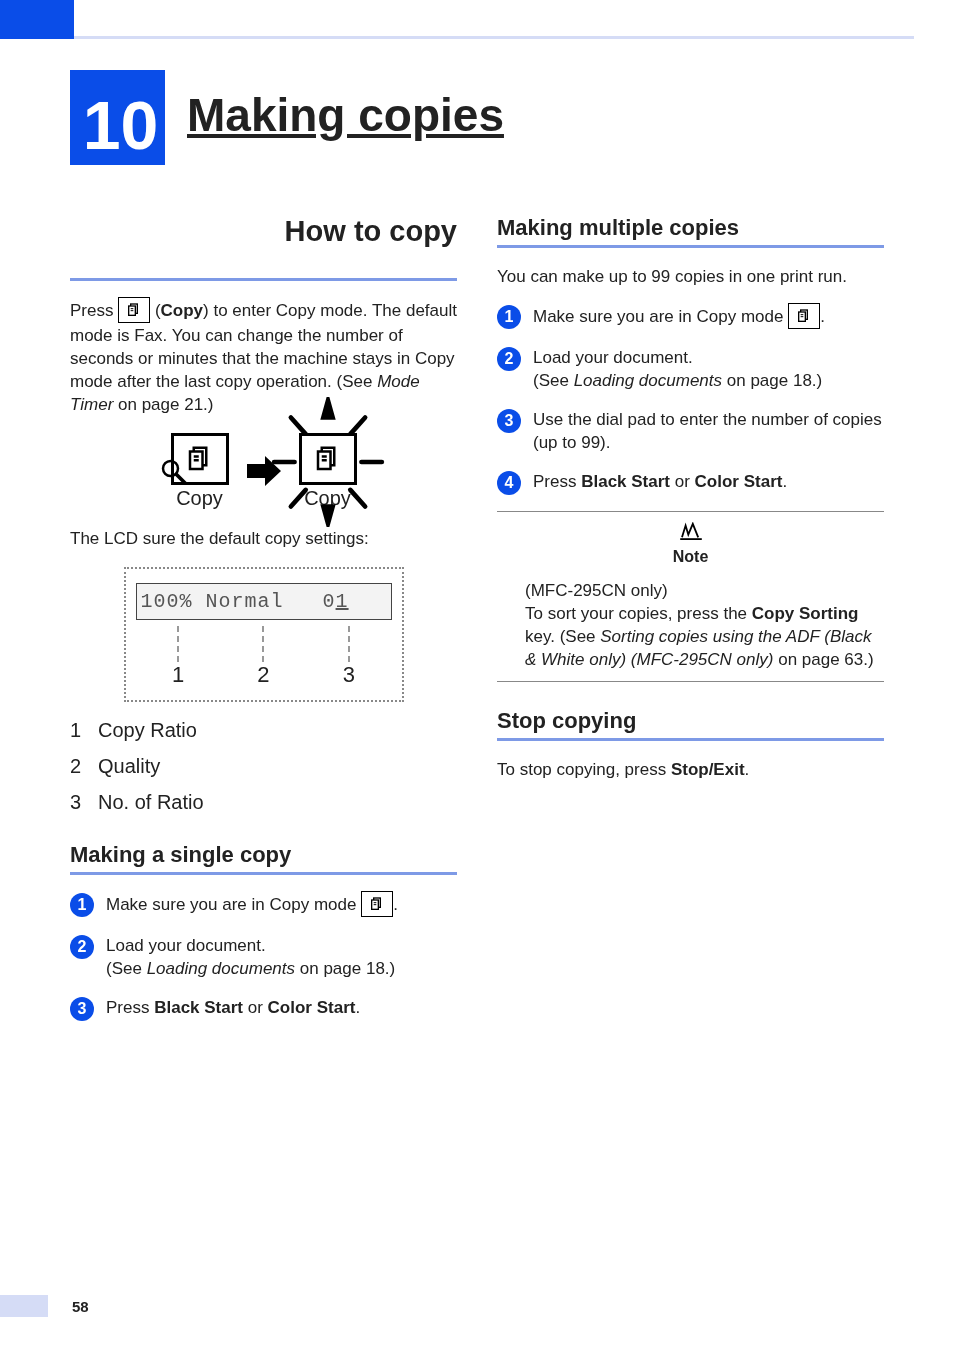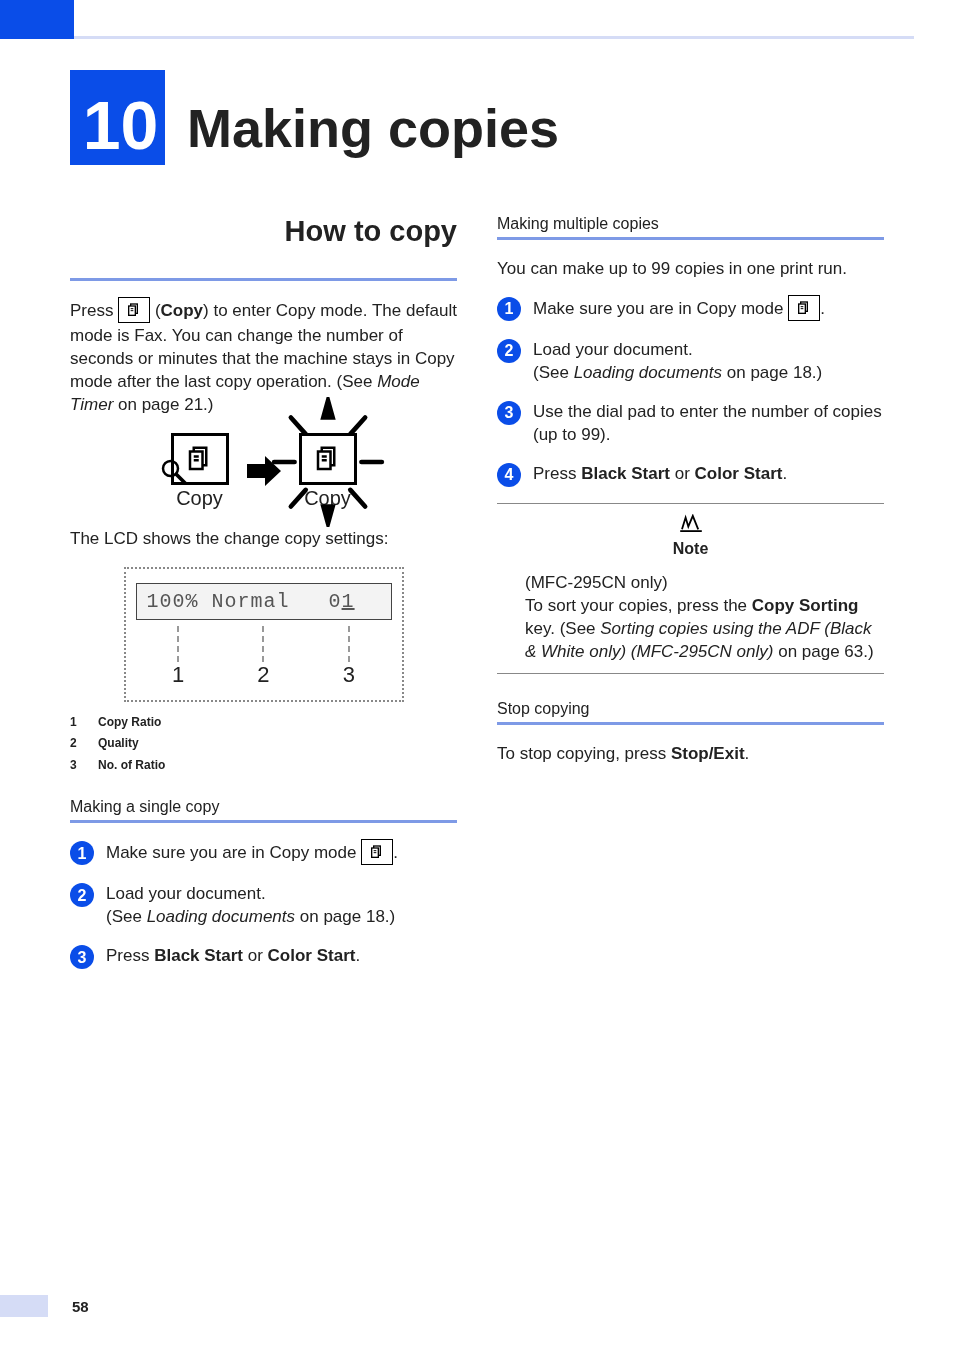--- a/index.html
+++ b/index.html
@@ -38,7 +38,7 @@
   }
   .chapter{
     display:flex;
-    align-items:flex-end;
+    align-items:center;
     gap:22px;
     padding:20px 70px 0 70px;
     margin-bottom:50px;

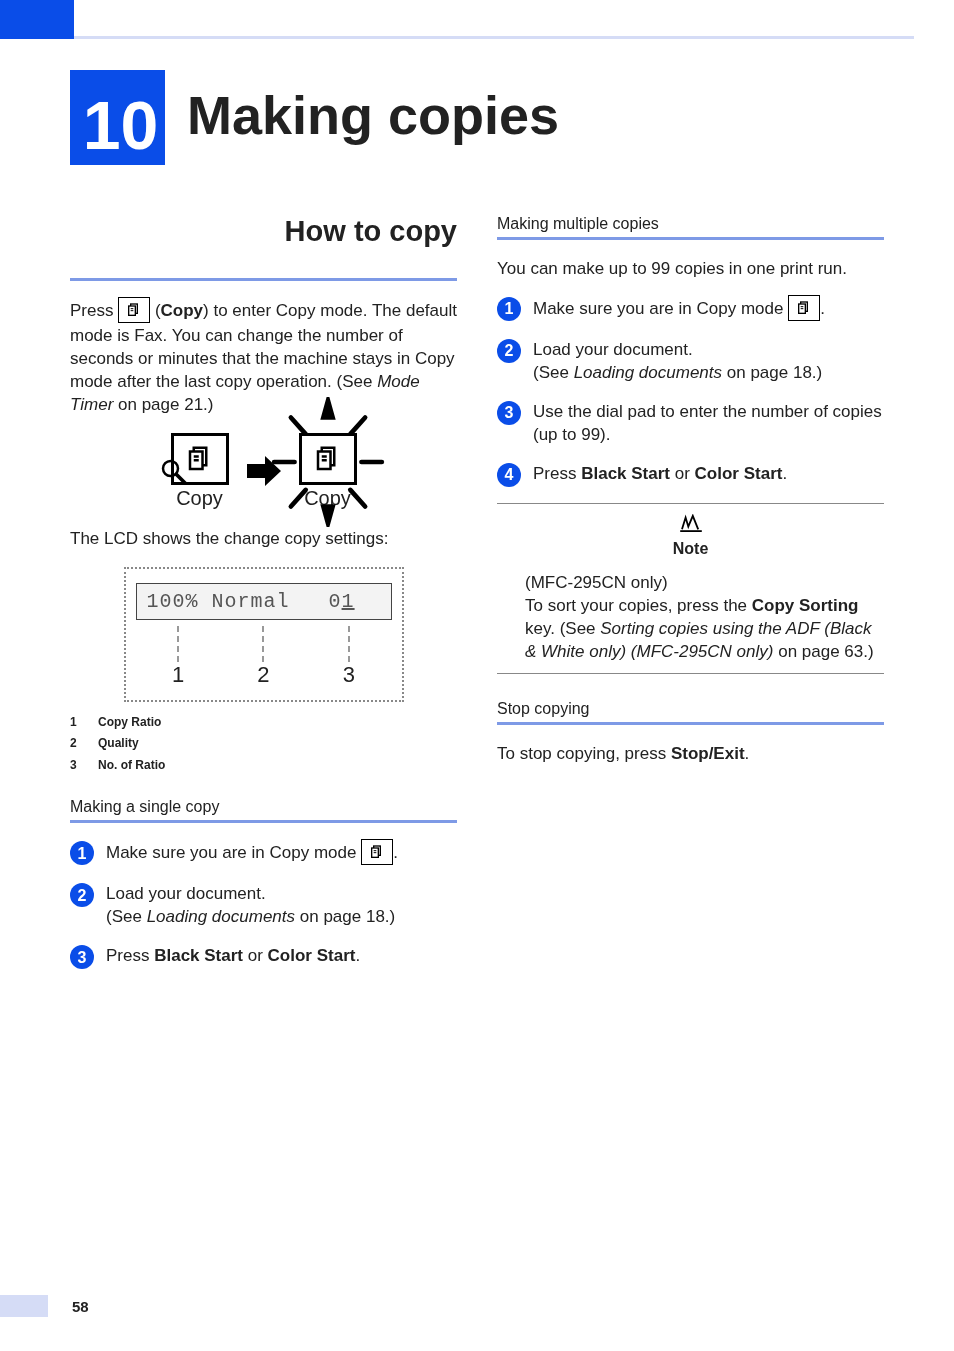--- a/index.html
+++ b/index.html
@@ -57,9 +57,10 @@
     padding-bottom:6px;
   }
   .chapter h1{
-    font-size:54px;
+    font-size:46px;
     font-weight:700;
     margin:0 0 6px 0;
+    text-decoration:underline;
   }
   .cols{
     display:flex;

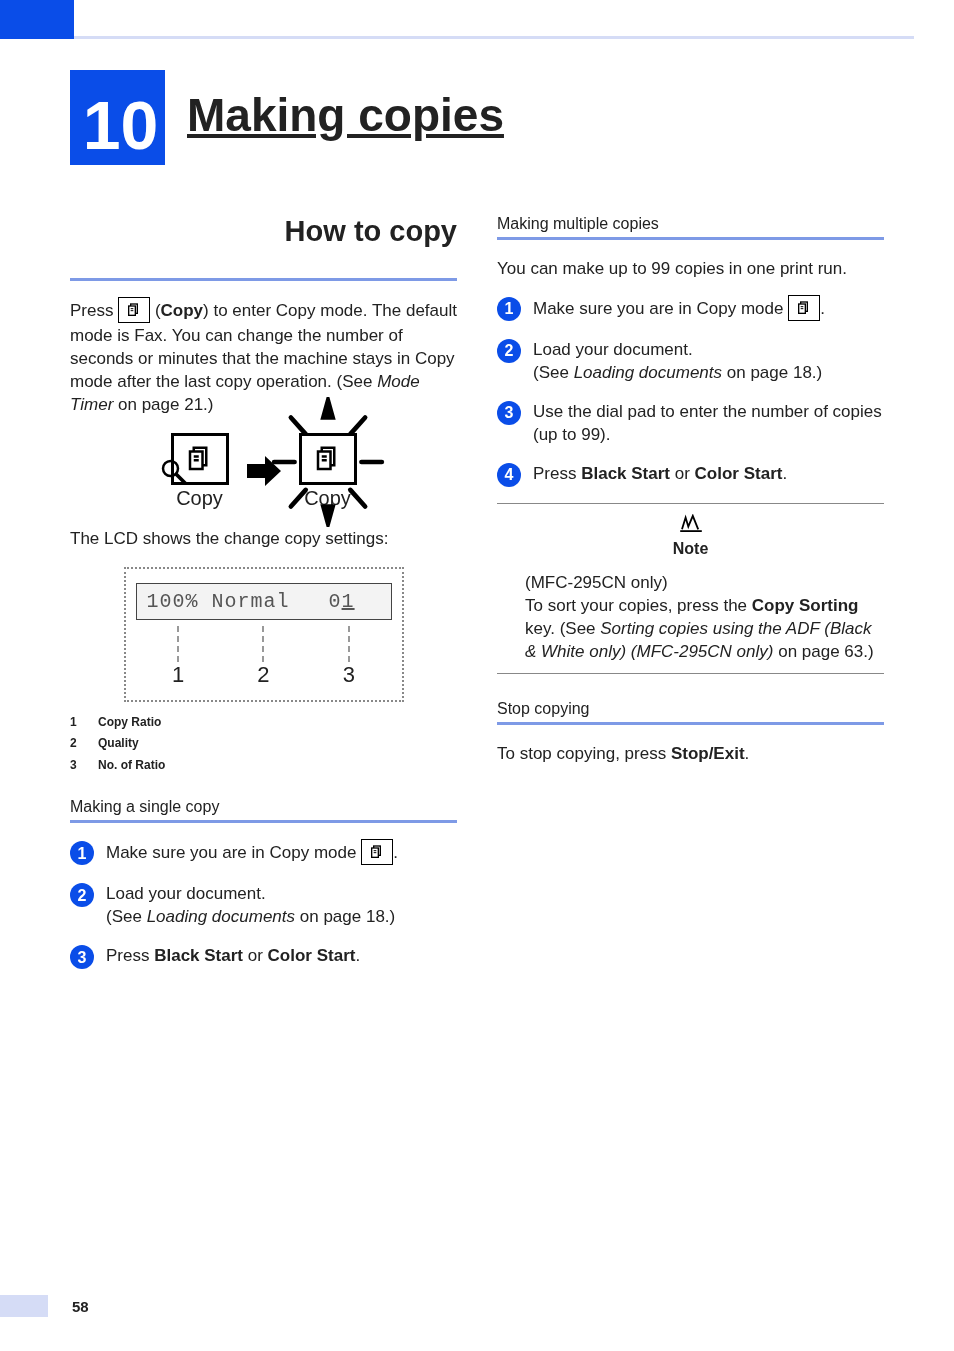--- a/index.html
+++ b/index.html
@@ -75,8 +75,8 @@
     text-align:right;
   }
   h3{
-    font-size:16px;
-    font-weight:400;
+    font-size:22px;
+    font-weight:700;
     margin:0 0 4px 0;
   }
   .rule{

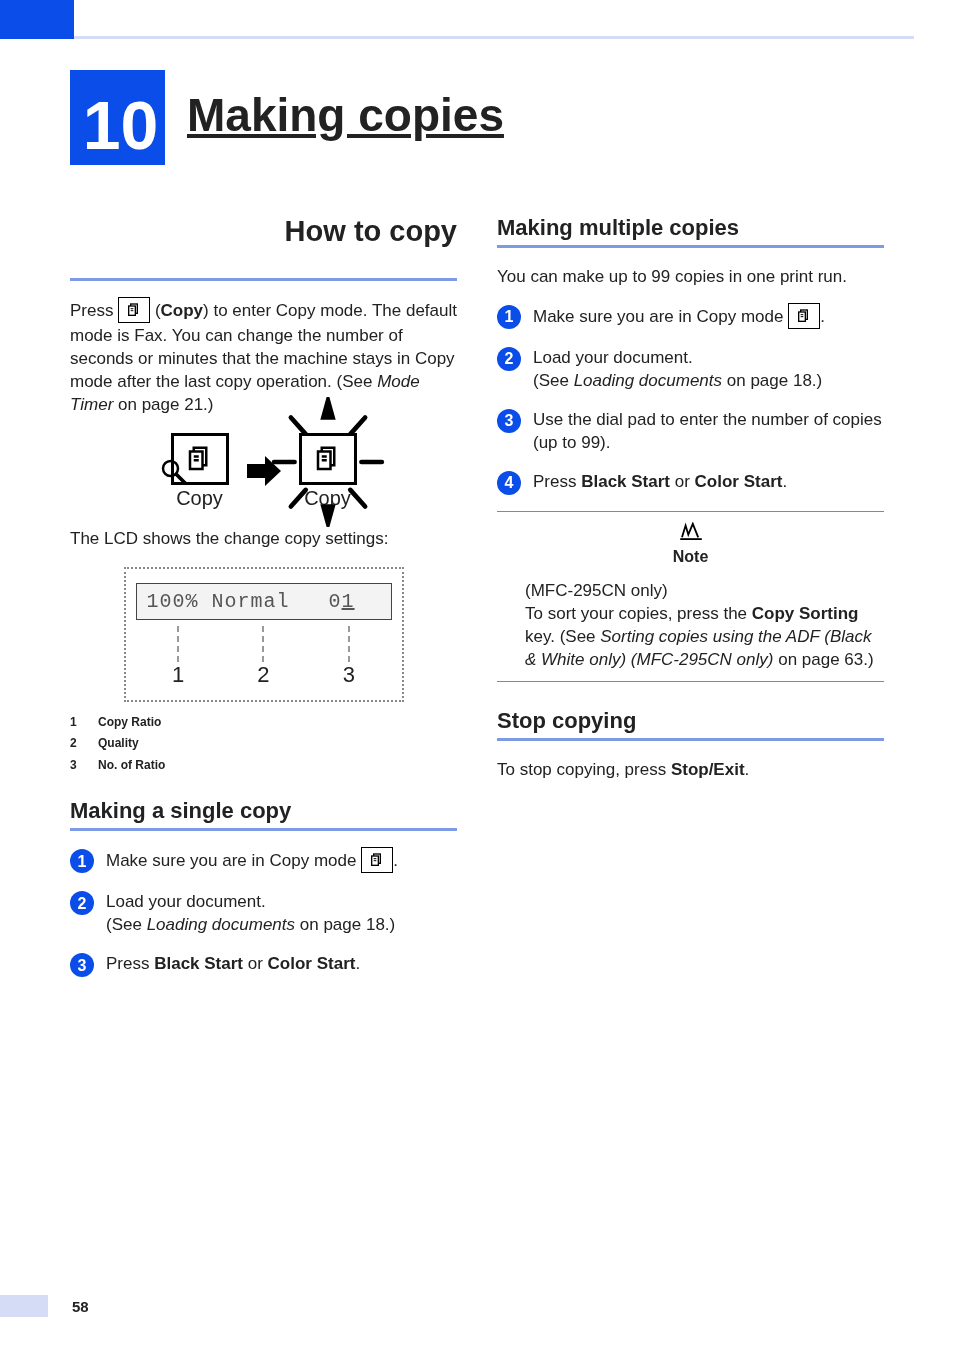--- a/index.html
+++ b/index.html
@@ -321,7 +321,7 @@
       </div>
     </div>
 
-    <p>The LCD shows the change copy settings:</p>
+    <p>The LCD sure the default copy settings:</p>
 
     <div class="lcd-wrap">
       <div class="lcd">

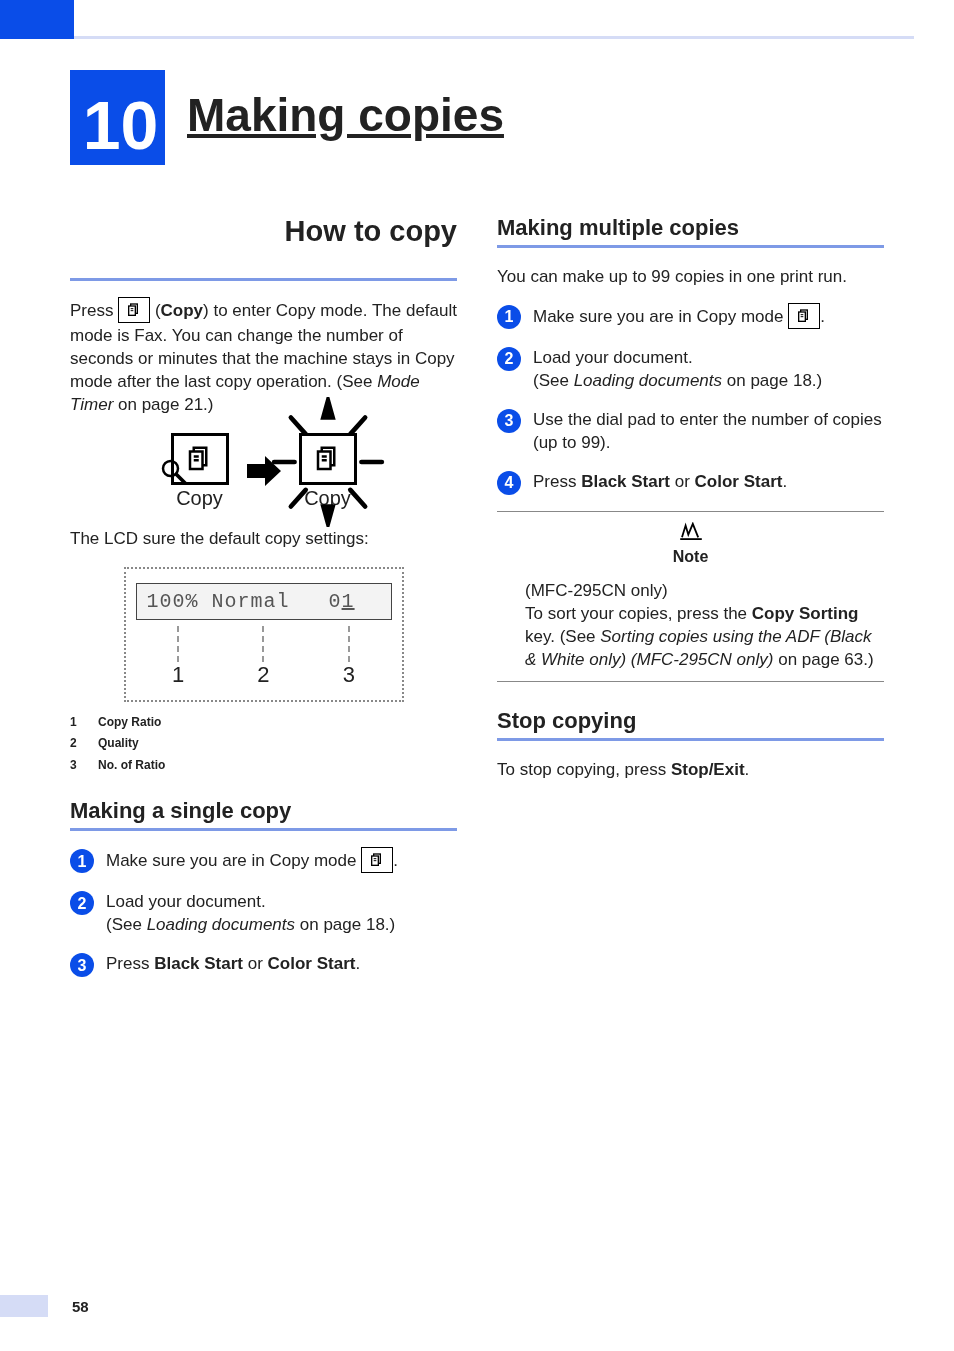--- a/index.html
+++ b/index.html
@@ -160,7 +160,7 @@
     font-family:"Courier New",monospace;
     font-size:20px;
     letter-spacing:1px;
-    padding:6px 10px;
+    padding:6px 4px;
     color:#555;
   }
   .lcd span.underline{text-decoration:underline}

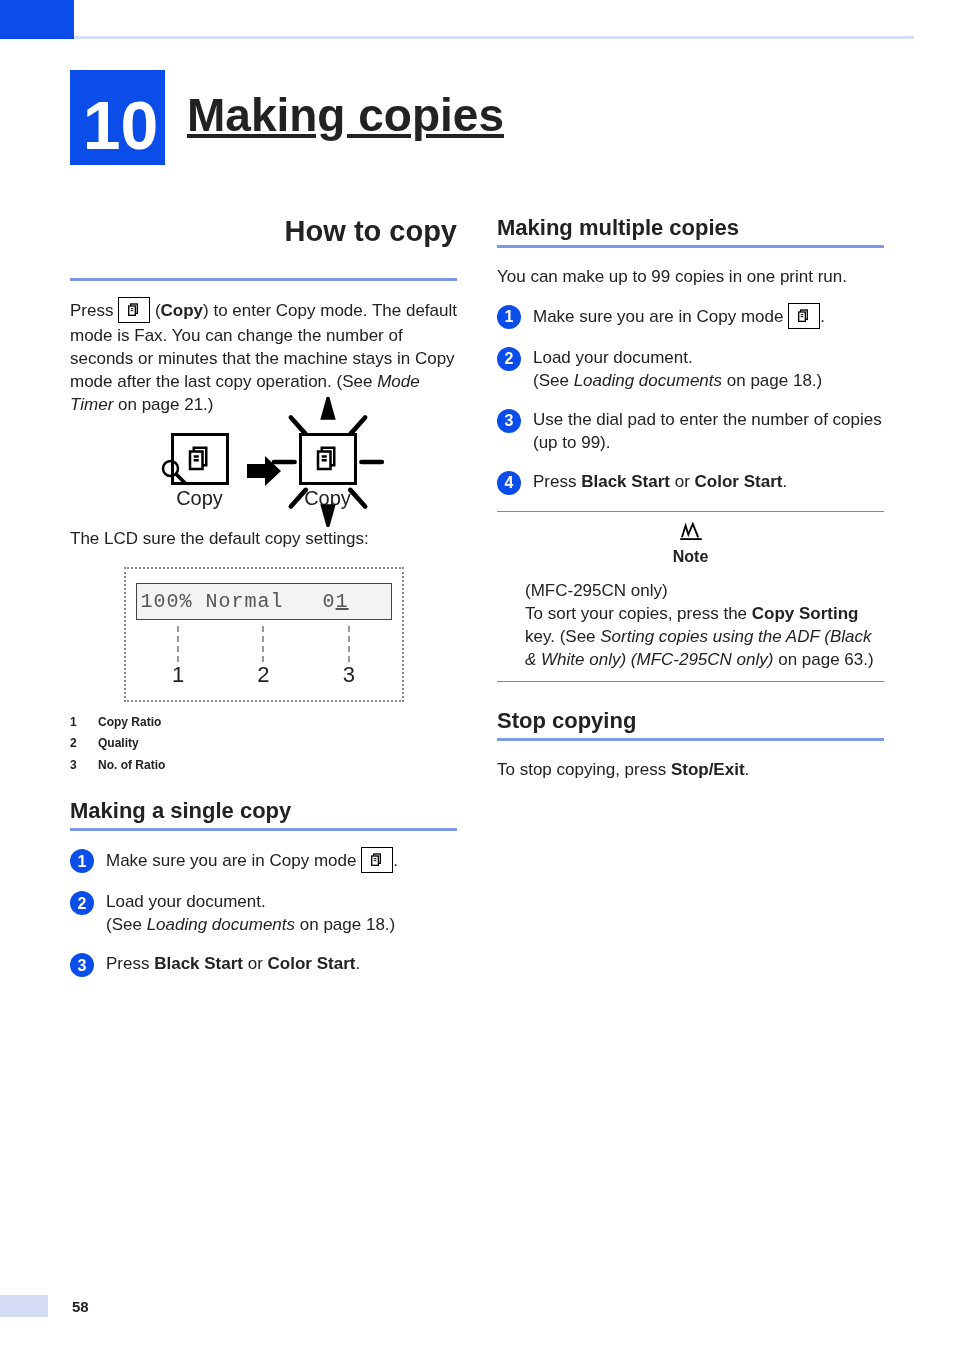--- a/index.html
+++ b/index.html
@@ -181,8 +181,8 @@
     text-align:center;
   }
   .legend{
-    font-size:12px;
-    font-weight:700;
+    font-size:20px;
+    font-weight:400;
     line-height:1.8;
     margin-bottom:22px;
   }

